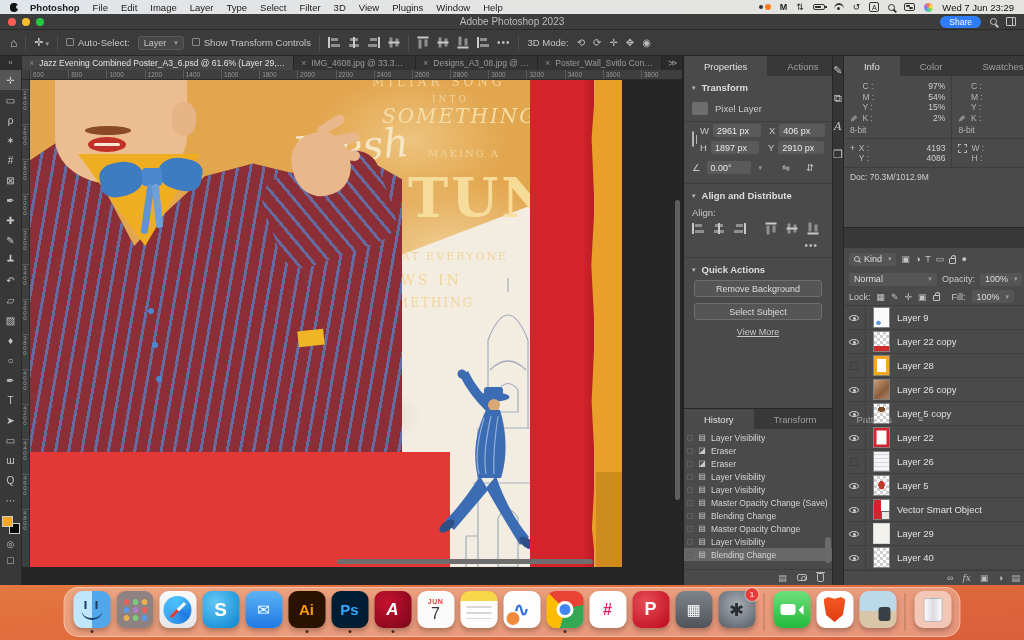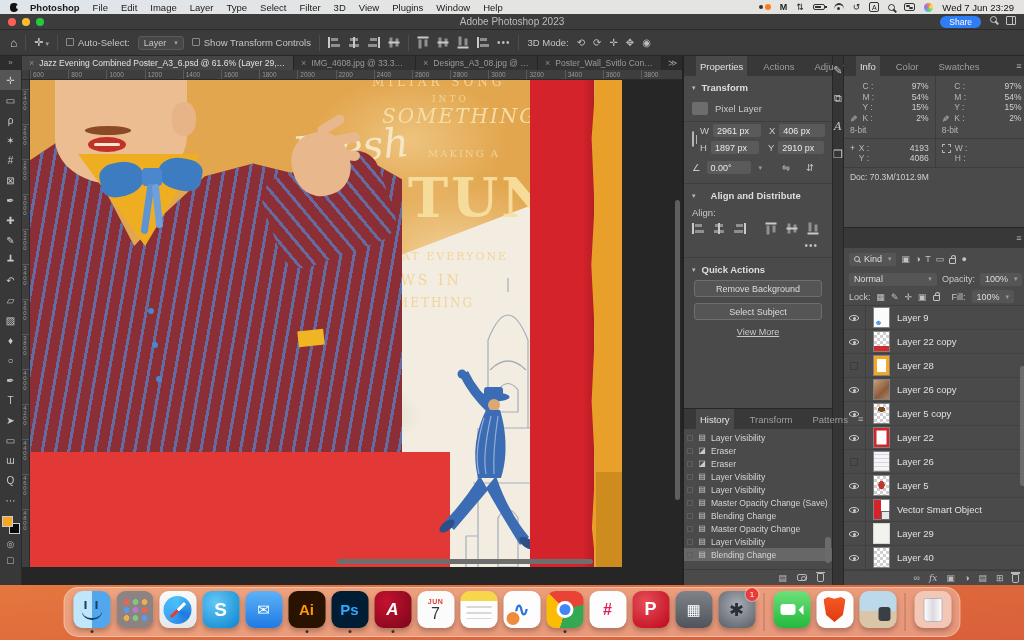--- a/index.html
+++ b/index.html
@@ -37,7 +37,7 @@
   .tl{width:8px;height:8px;border-radius:50%;margin-right:6px;}
   .tl.r{background:#ff5f57}.tl.y{background:#febc2e}.tl.g{background:#28c840}
   .win-title{position:absolute;left:0;right:0;text-align:center;font-size:10px;color:#bcbcbc;pointer-events:none;}
-  .tb-right{margin-left:auto;display:flex;gap:9px;z-index:2;}
+  .tb-right{margin-left:auto;display:flex;align-items:center;gap:9px;z-index:2;}
   .share-btn{background:#2e7cf6;color:#fff;font-size:8.5px;padding:1px 9px;border-radius:8px;}
   .tb-mag{width:7px;height:7px;border:1.4px solid #c5c5c5;border-radius:50%;position:relative;}
   .tb-mag::after{content:'';position:absolute;right:-3px;bottom:-2px;width:4px;height:1.5px;background:#c5c5c5;transform:rotate(45deg);}

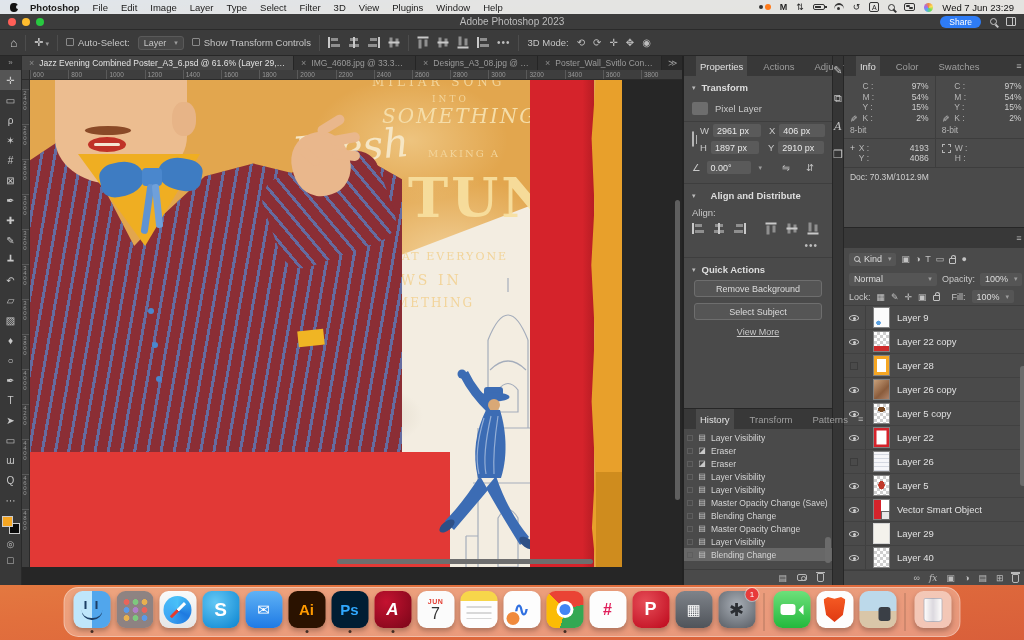--- a/index.html
+++ b/index.html
@@ -158,7 +158,7 @@
   .p-info{height:171px;}
   .p-layers{flex:1;}
   .ptabs{height:20px;background:#383838;display:flex;align-items:stretch;font-size:9.5px;color:#9f9f9f;flex:none;}
-  .ptab{padding:0 4px;display:flex;align-items:center;margin-left:12px;}
+  .ptab{padding:0 20px;display:flex;align-items:center;}
   .ptab.active{background:#4a4a4a;color:#e2e2e2;}
   .pburger{margin-left:auto;padding:0 6px;color:#b5b5b5;font-size:9px;line-height:20px;}
   .prow{display:flex;align-items:center;font-size:9.5px;color:#c9c9c9;}

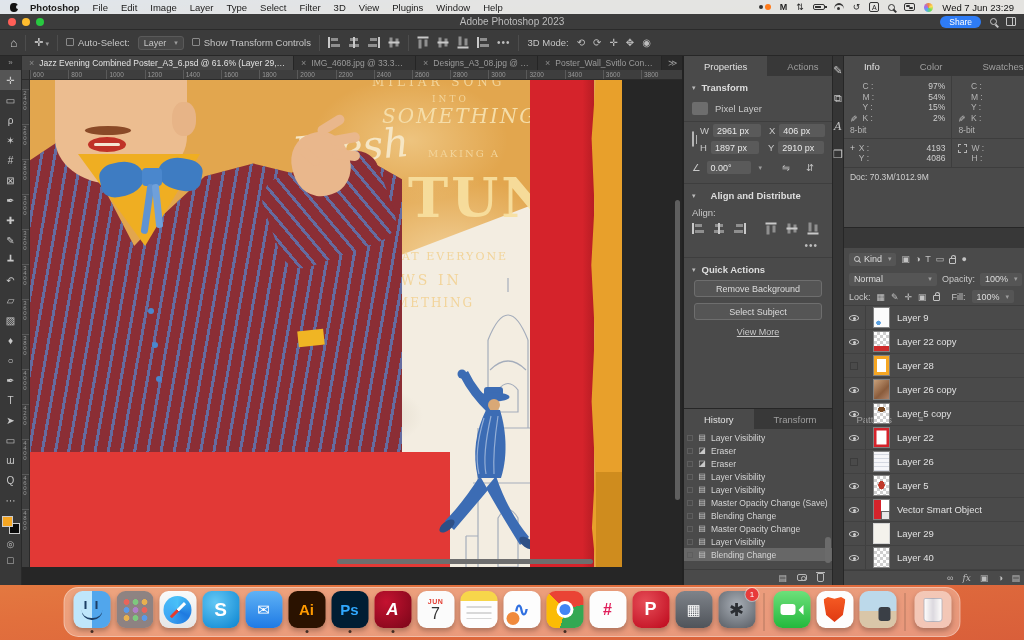--- a/index.html
+++ b/index.html
@@ -642,7 +642,7 @@
               <span style="margin-left:10px;color:#c5c5c5">⇵</span>
             </div>
             <div class="pdiv"></div>
-            <div class="prow" style="padding:2px 8px;gap:15px">
+            <div class="prow" style="padding:2px 8px;gap:6px">
               <span style="font-size:7px;color:#bbb">▾</span>
               <span class="psec-title">Align and Distribute</span>
             </div>

